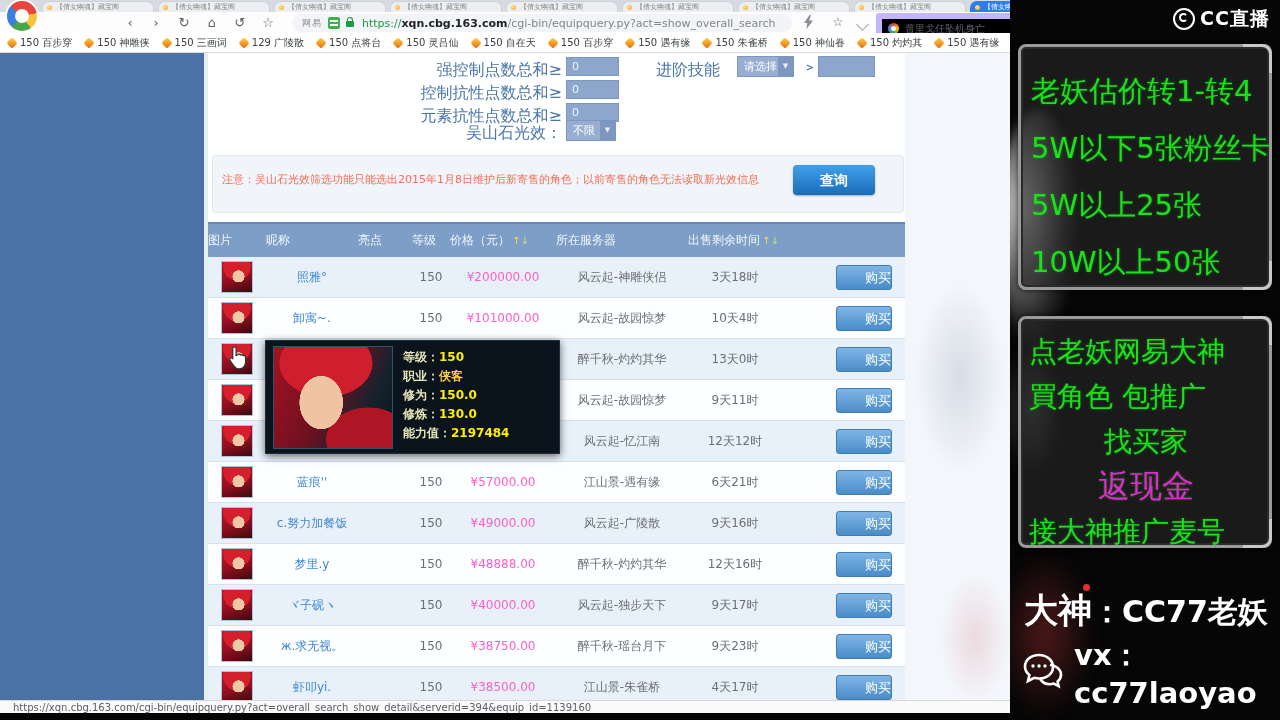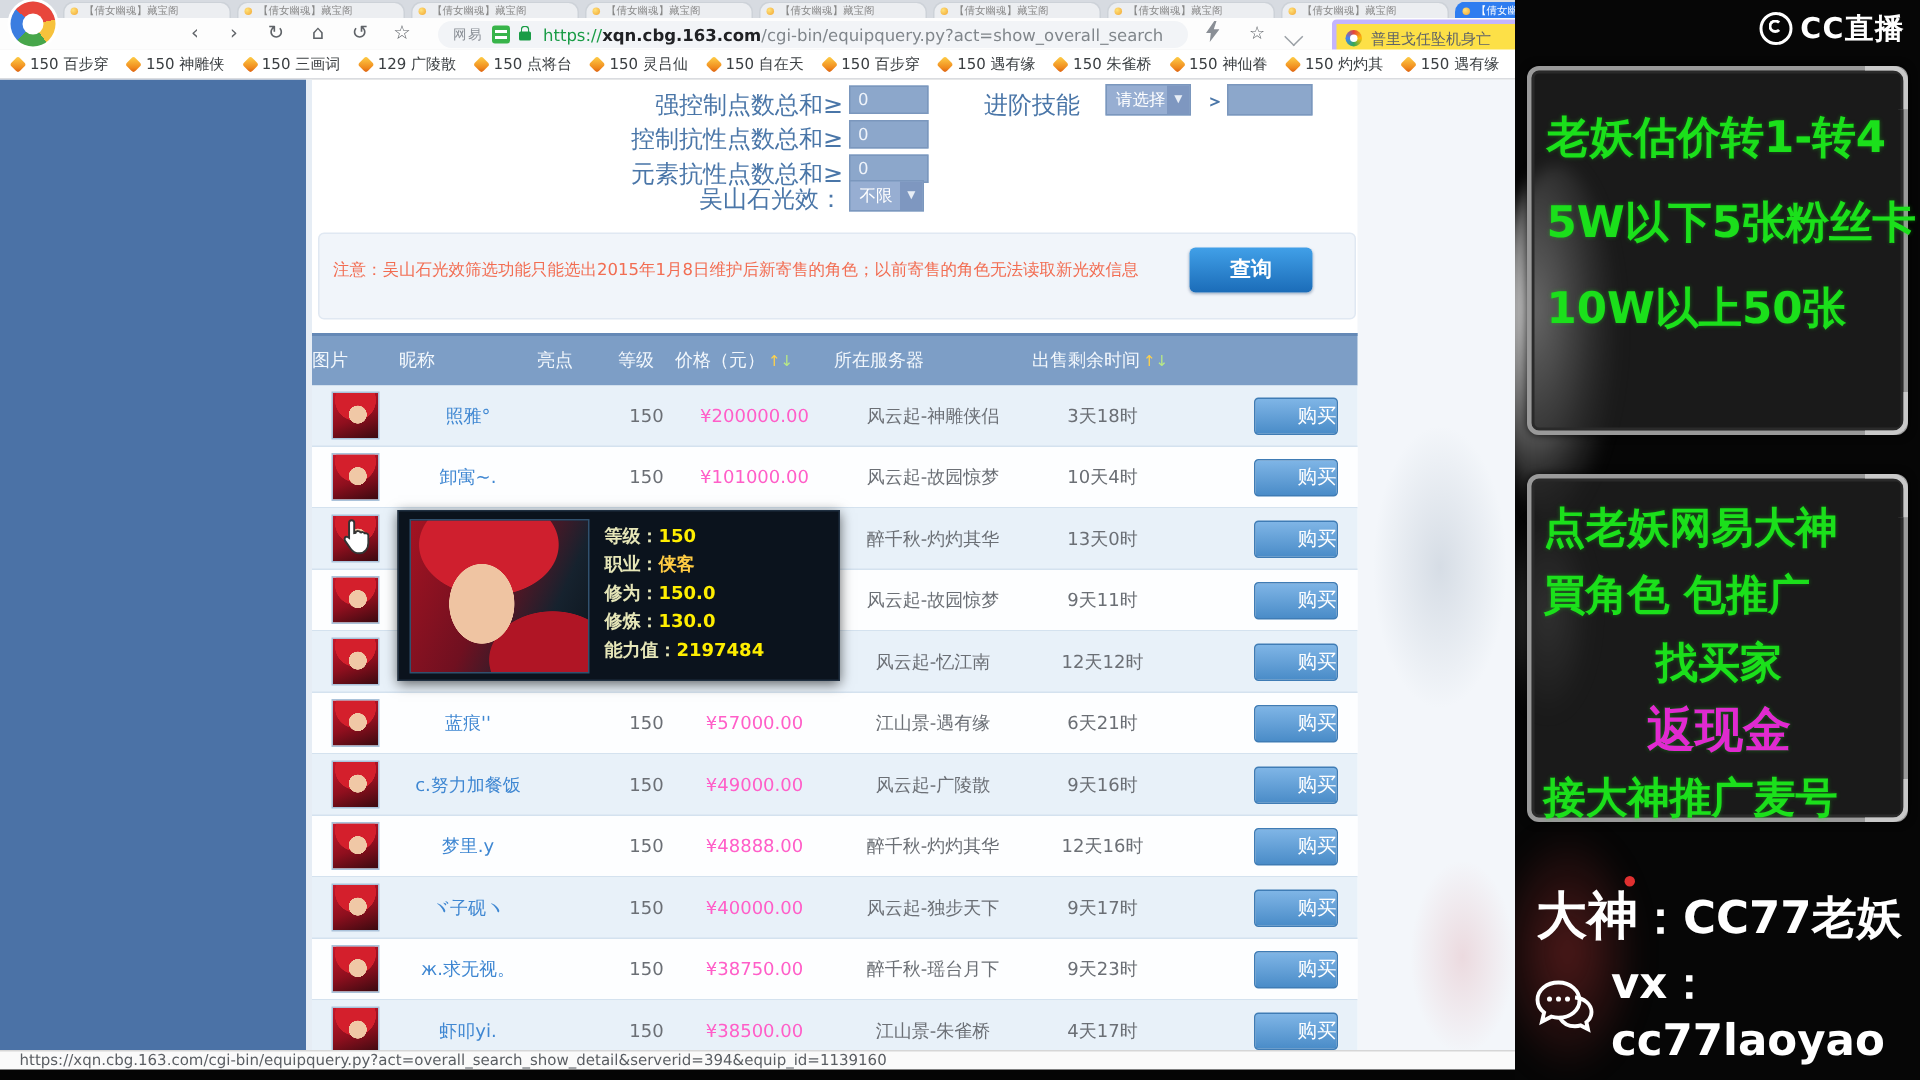--- a/index.html
+++ b/index.html
@@ -34,7 +34,7 @@
   .flashic{left:798px;top:2px;}
   .staric2{left:828px;top:0px;font-size:12px;}
   .chev{left:858px;top:8px;width:8px;height:8px;border-right:1.5px solid #9aa0a6;border-bottom:1.5px solid #9aa0a6;transform:rotate(45deg);}
-  #hotbox{position:absolute;left:876px;top:1px;width:130px;height:19px;background:#fde047;border:3px solid #c4b5fd;border-radius:3px;margin-left:12px;}
+  #hotbox{position:absolute;left:876px;top:1px;width:130px;height:19px;background:#000000;border:6px solid #c4b5fd;border-radius:3px;}
   #hotring{position:absolute;left:6px;top:4px;width:11px;height:11px;border-radius:50%;
        background:conic-gradient(#e84335,#fbbc05,#34a853,#4285f4,#e84335);}
   #hotring::after{content:"";position:absolute;inset:3px;border-radius:50%;background:#fff;}

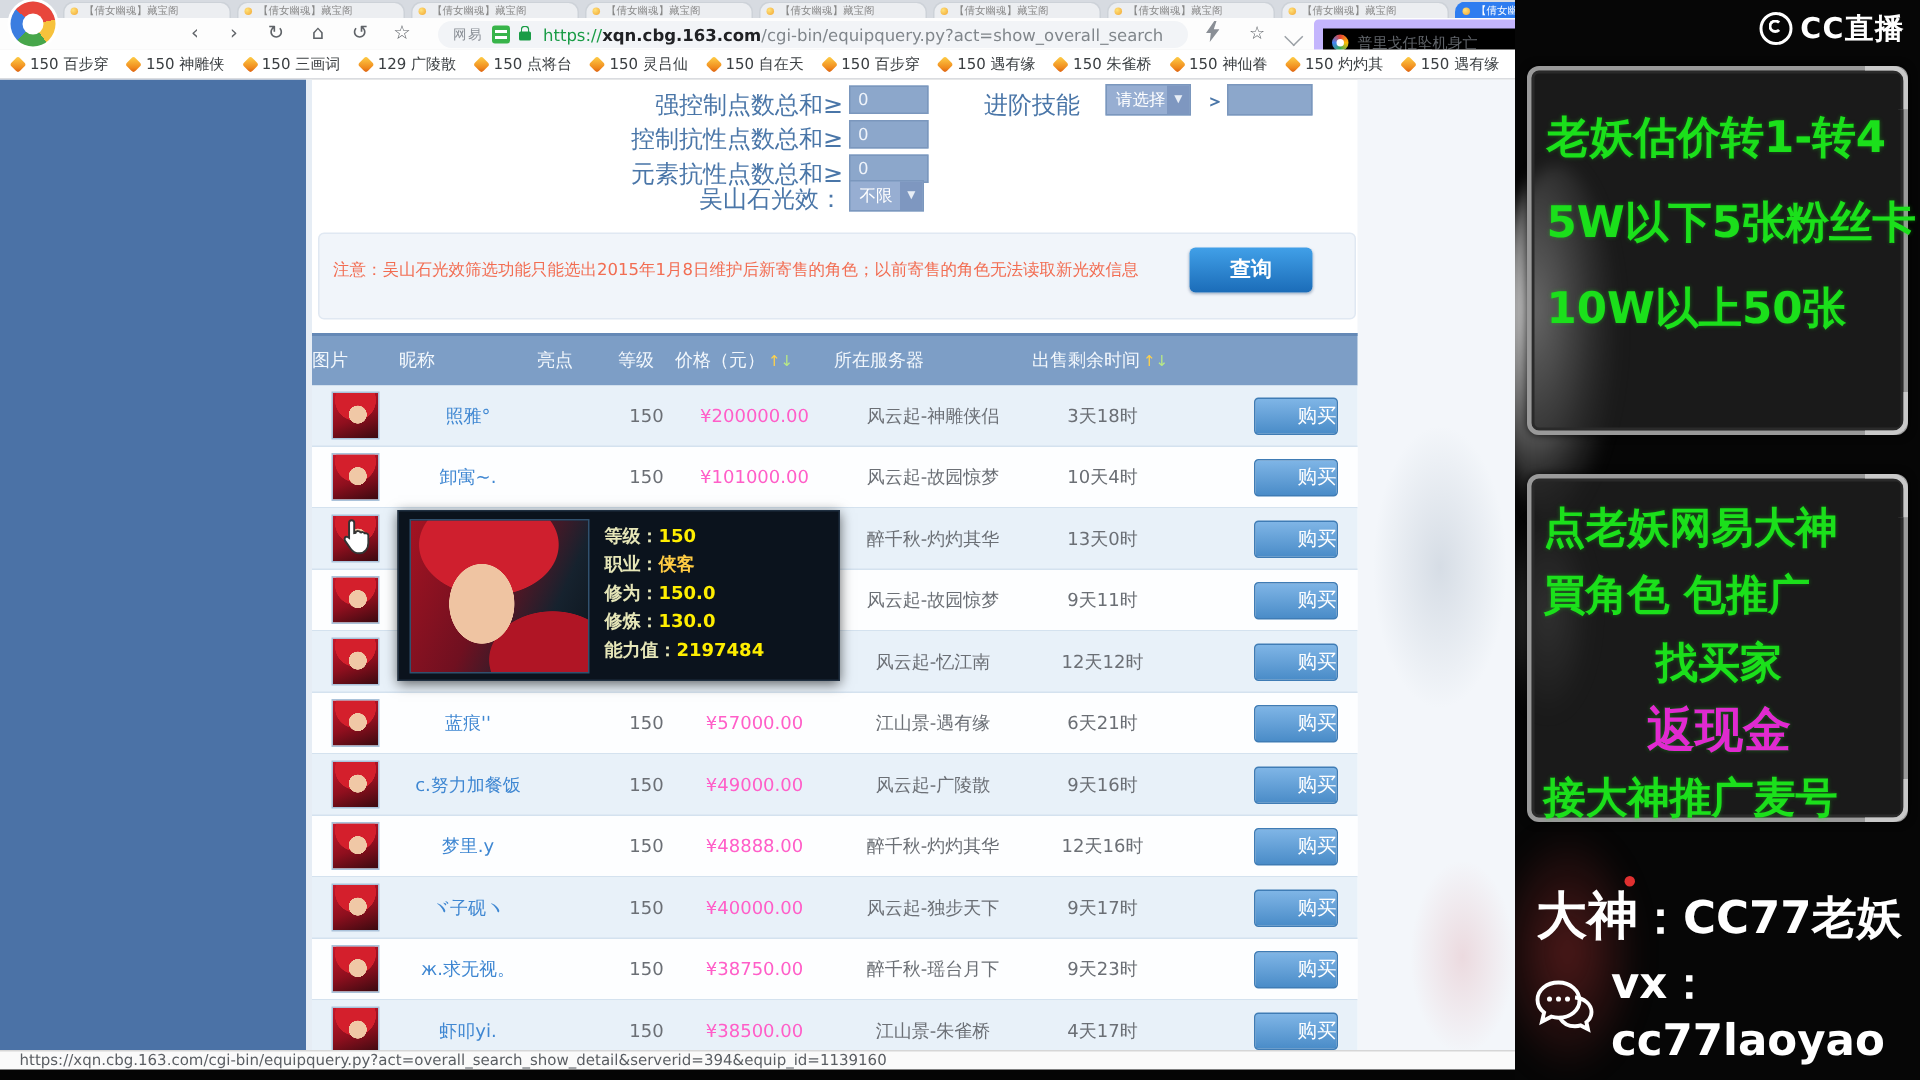--- a/index.html
+++ b/index.html
@@ -124,7 +124,7 @@
        border:2.5px solid #fff;border-right-color:transparent;box-sizing:border-box;}
   #cctext{color:#fff;font-size:19px;font-weight:bold;letter-spacing:1px;}
   .gpanel{position:absolute;left:8px;width:254px;background:rgba(38,38,38,.62);border:3px solid #9a9a9a;
-       border-radius:8px;box-shadow:inset 0 0 0 2px #2a2a2a, 0 0 6px rgba(0,0,0,.8);font-weight:bold;}
+       border-radius:8px;box-shadow:inset 0 0 0 2px #2a2a2a, 0 0 6px rgba(0,0,0,.8);}
   .gpanel::before,.gpanel::after{content:"";position:absolute;width:26px;height:26px;border:3px solid #c9c9c9;}
   .gpanel::before{right:-3px;top:-3px;border-left:none;border-bottom:none;border-radius:0 10px 0 0;}
   .gpanel::after{right:-3px;bottom:-3px;border-left:none;border-top:none;border-radius:0 0 10px 0;}

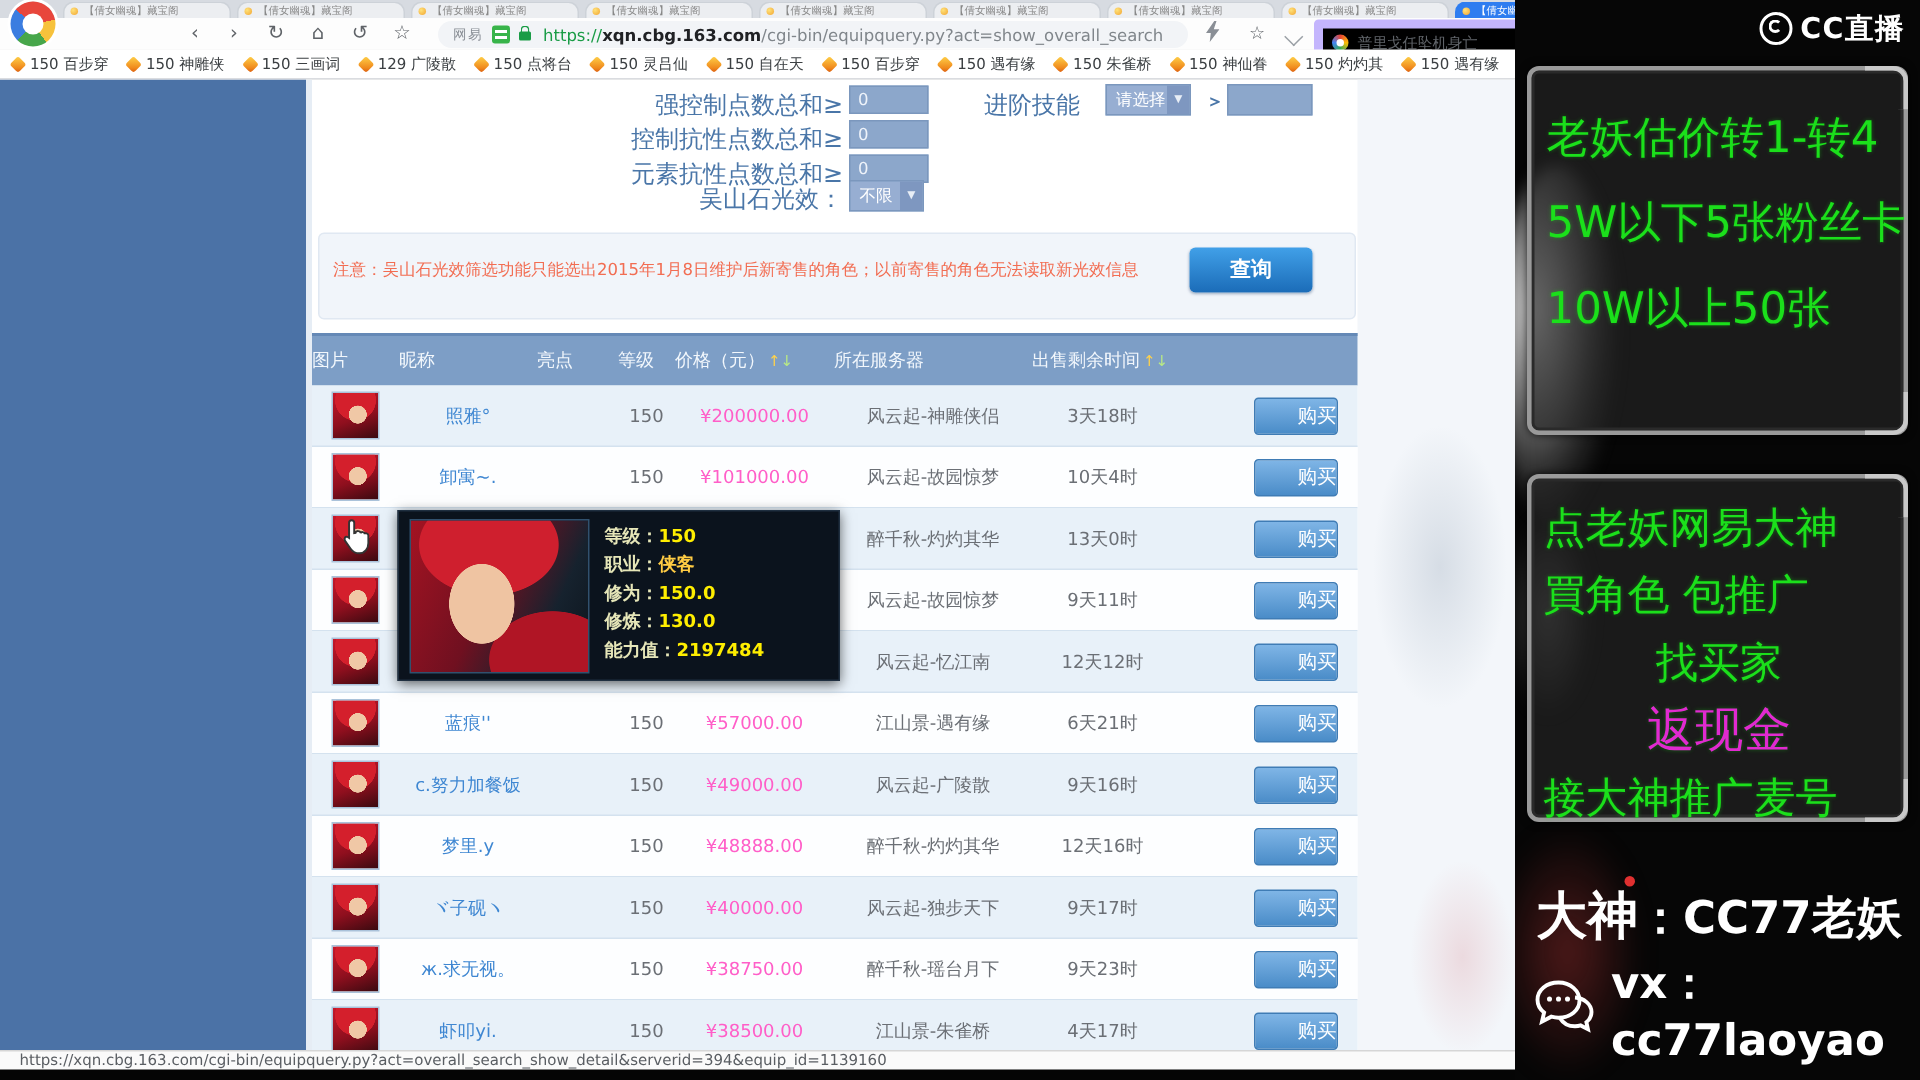--- a/index.html
+++ b/index.html
@@ -475,6 +475,7 @@
   <div id="panel1" class="gpanel">
       <div class="gl" style="color: rgb(27, 224, 27);">老妖估价转1-转4</div>
       <div class="gl" style="color: rgb(27, 224, 27);">5W以下5张粉丝卡</div>
+      <div class="gl" style="color: rgb(27, 224, 27);">5W以上25张</div>
       <div class="gl" style="color: rgb(27, 224, 27);">10W以上50张</div>
     </div>
   <div id="panel2" class="gpanel">

